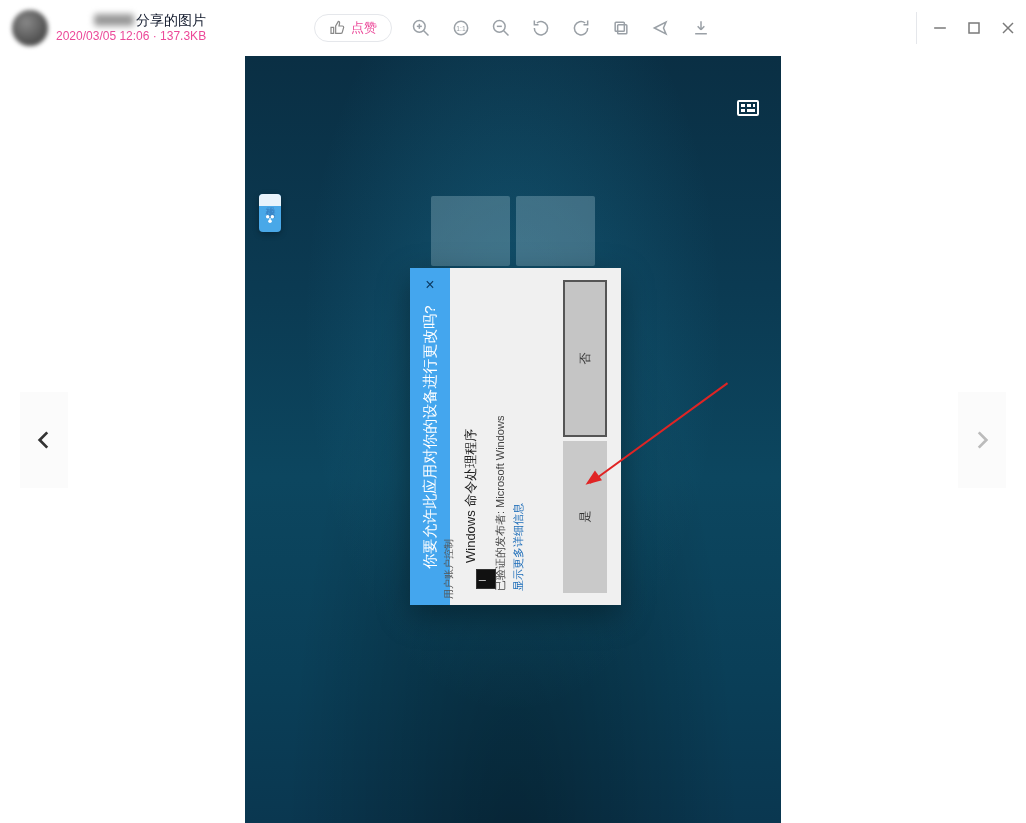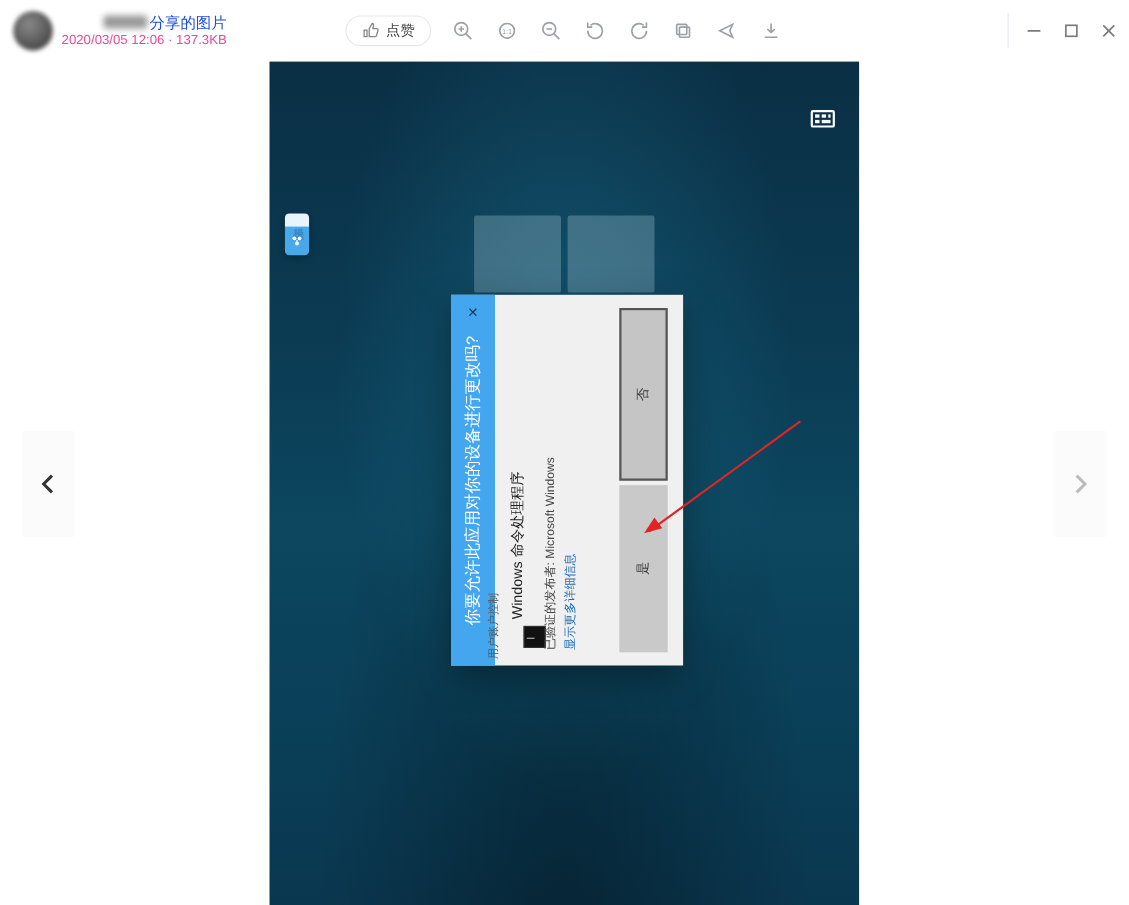--- a/index.html
+++ b/index.html
@@ -29,7 +29,7 @@
       margin-right: 8px;
     }
     .title-meta { display: flex; flex-direction: column; line-height: 1.25; }
-    .title-line { font-size: 14px; color: #1d4ed8; position: relative; padding-left: 38px; }
+    .title-line { font-size: 14px; color: #0f172a; position: relative; padding-left: 38px; }
     .title-blur {
       display: inline-block;
       width: 40px; height: 12px;

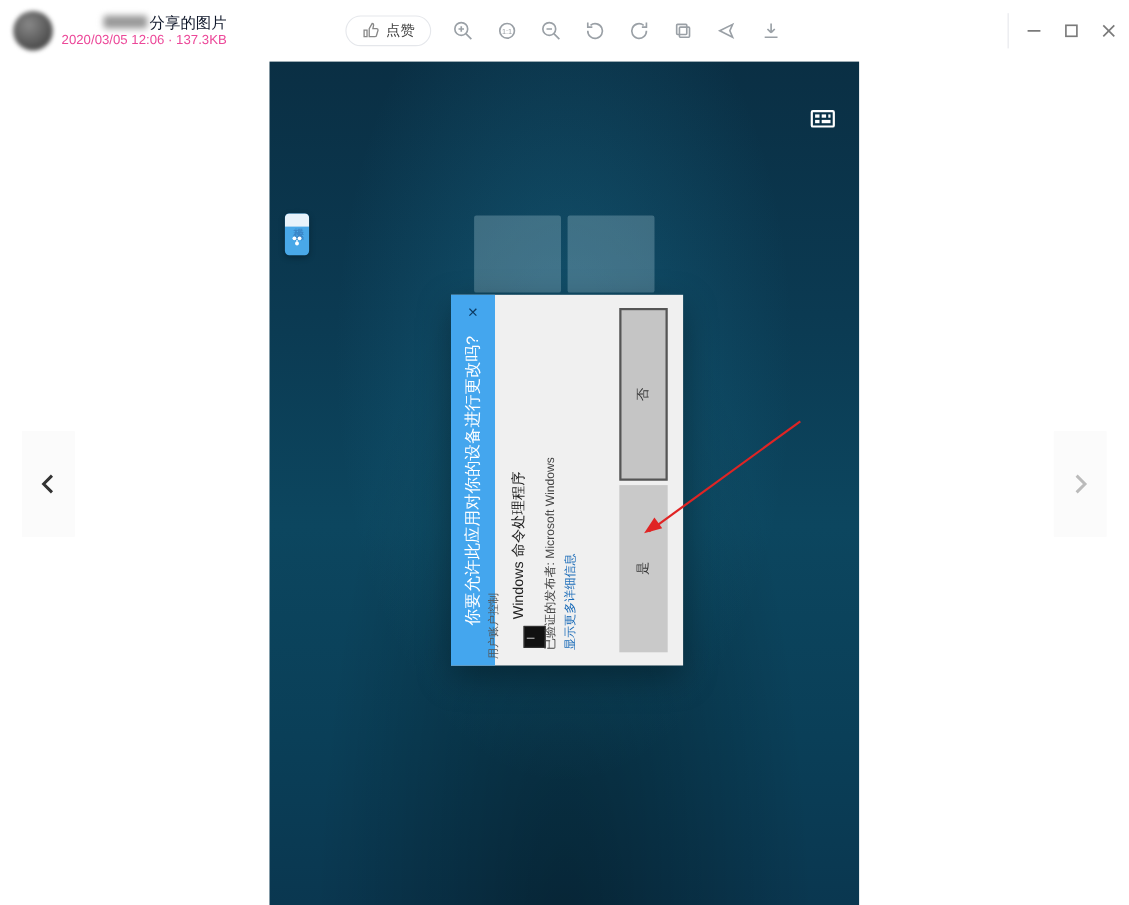--- a/index.html
+++ b/index.html
@@ -53,7 +53,7 @@
       border: 1px solid #e5e7eb;
       border-radius: 16px;
       padding: 4px 14px;
-      color: #404040;
+      color: #ec4899;
       font-size: 13px;
       cursor: pointer;
     }

